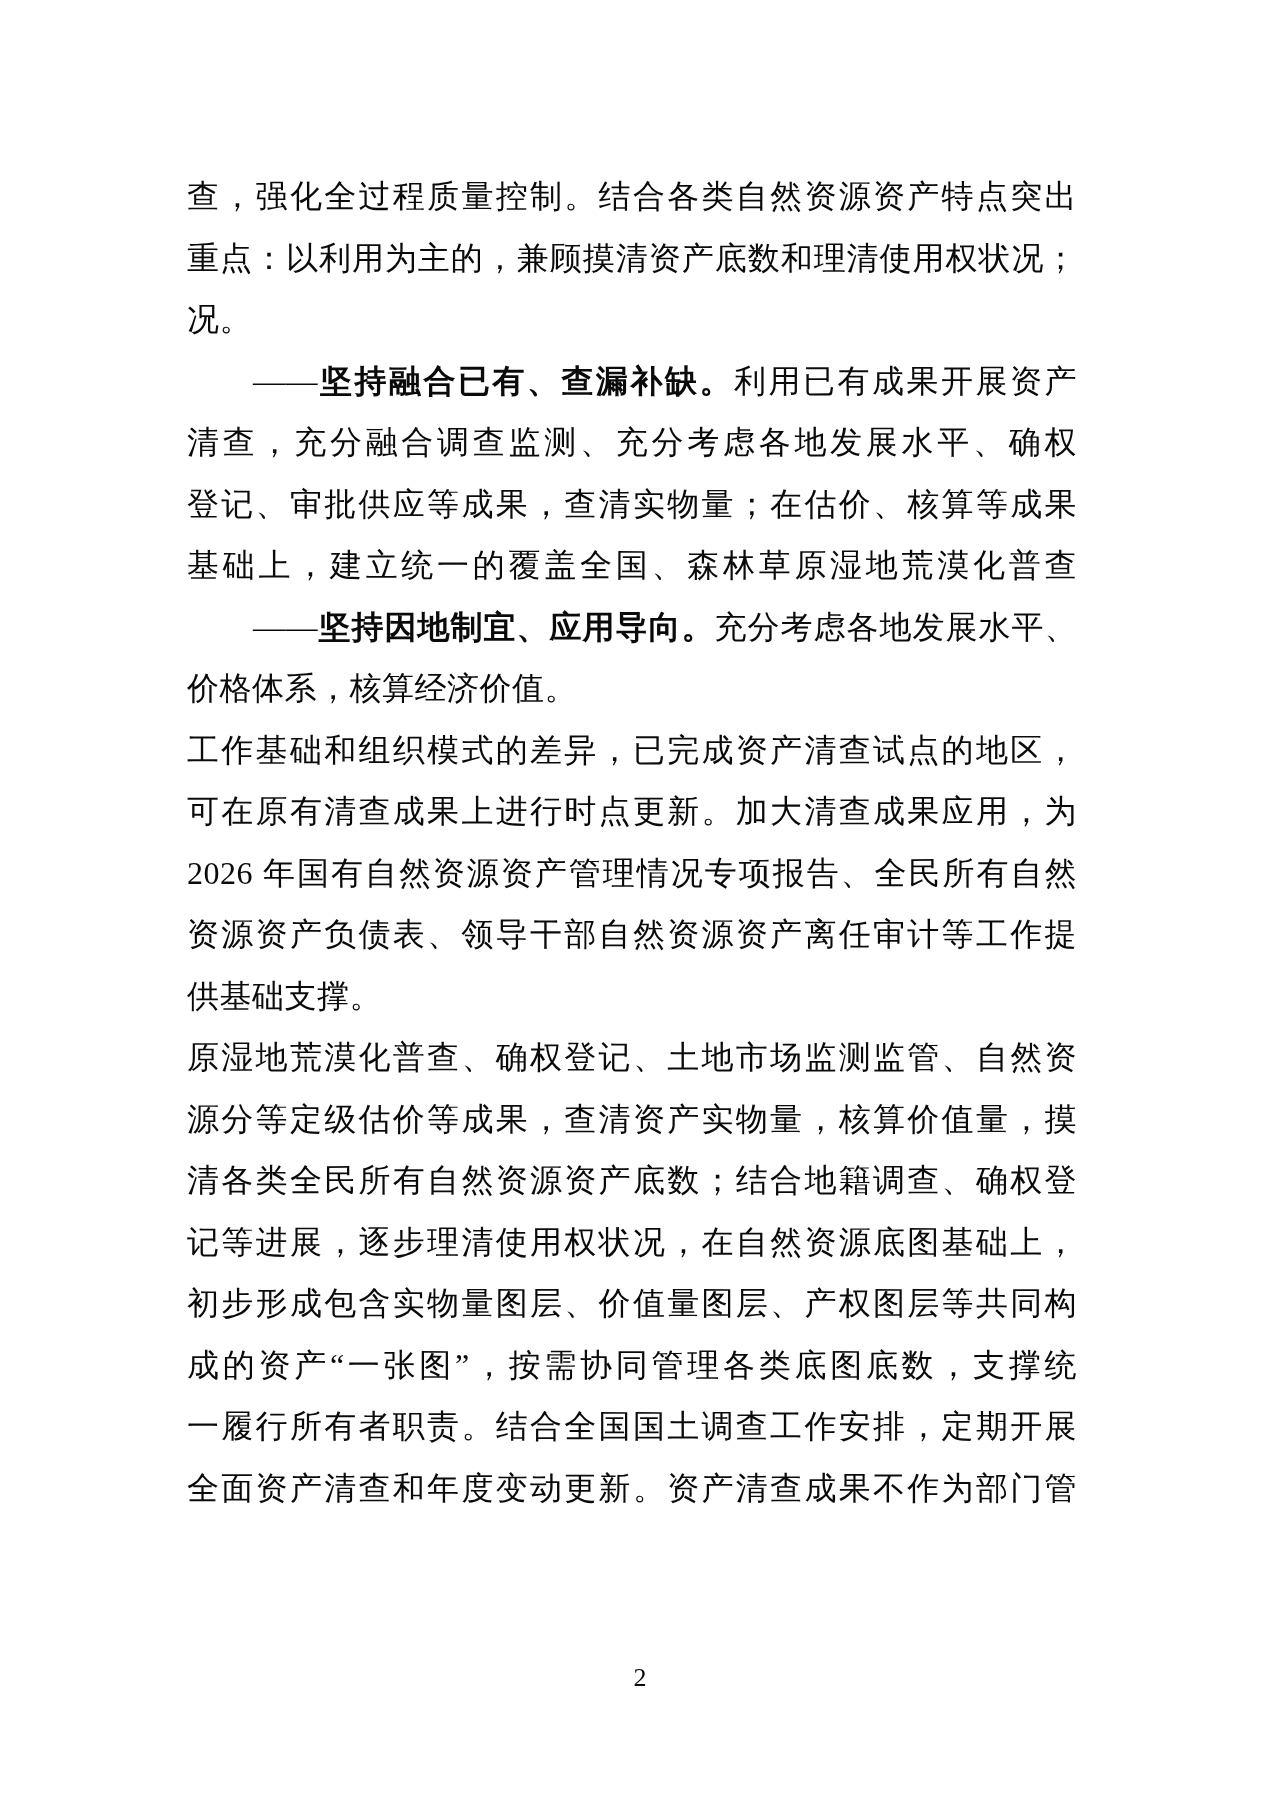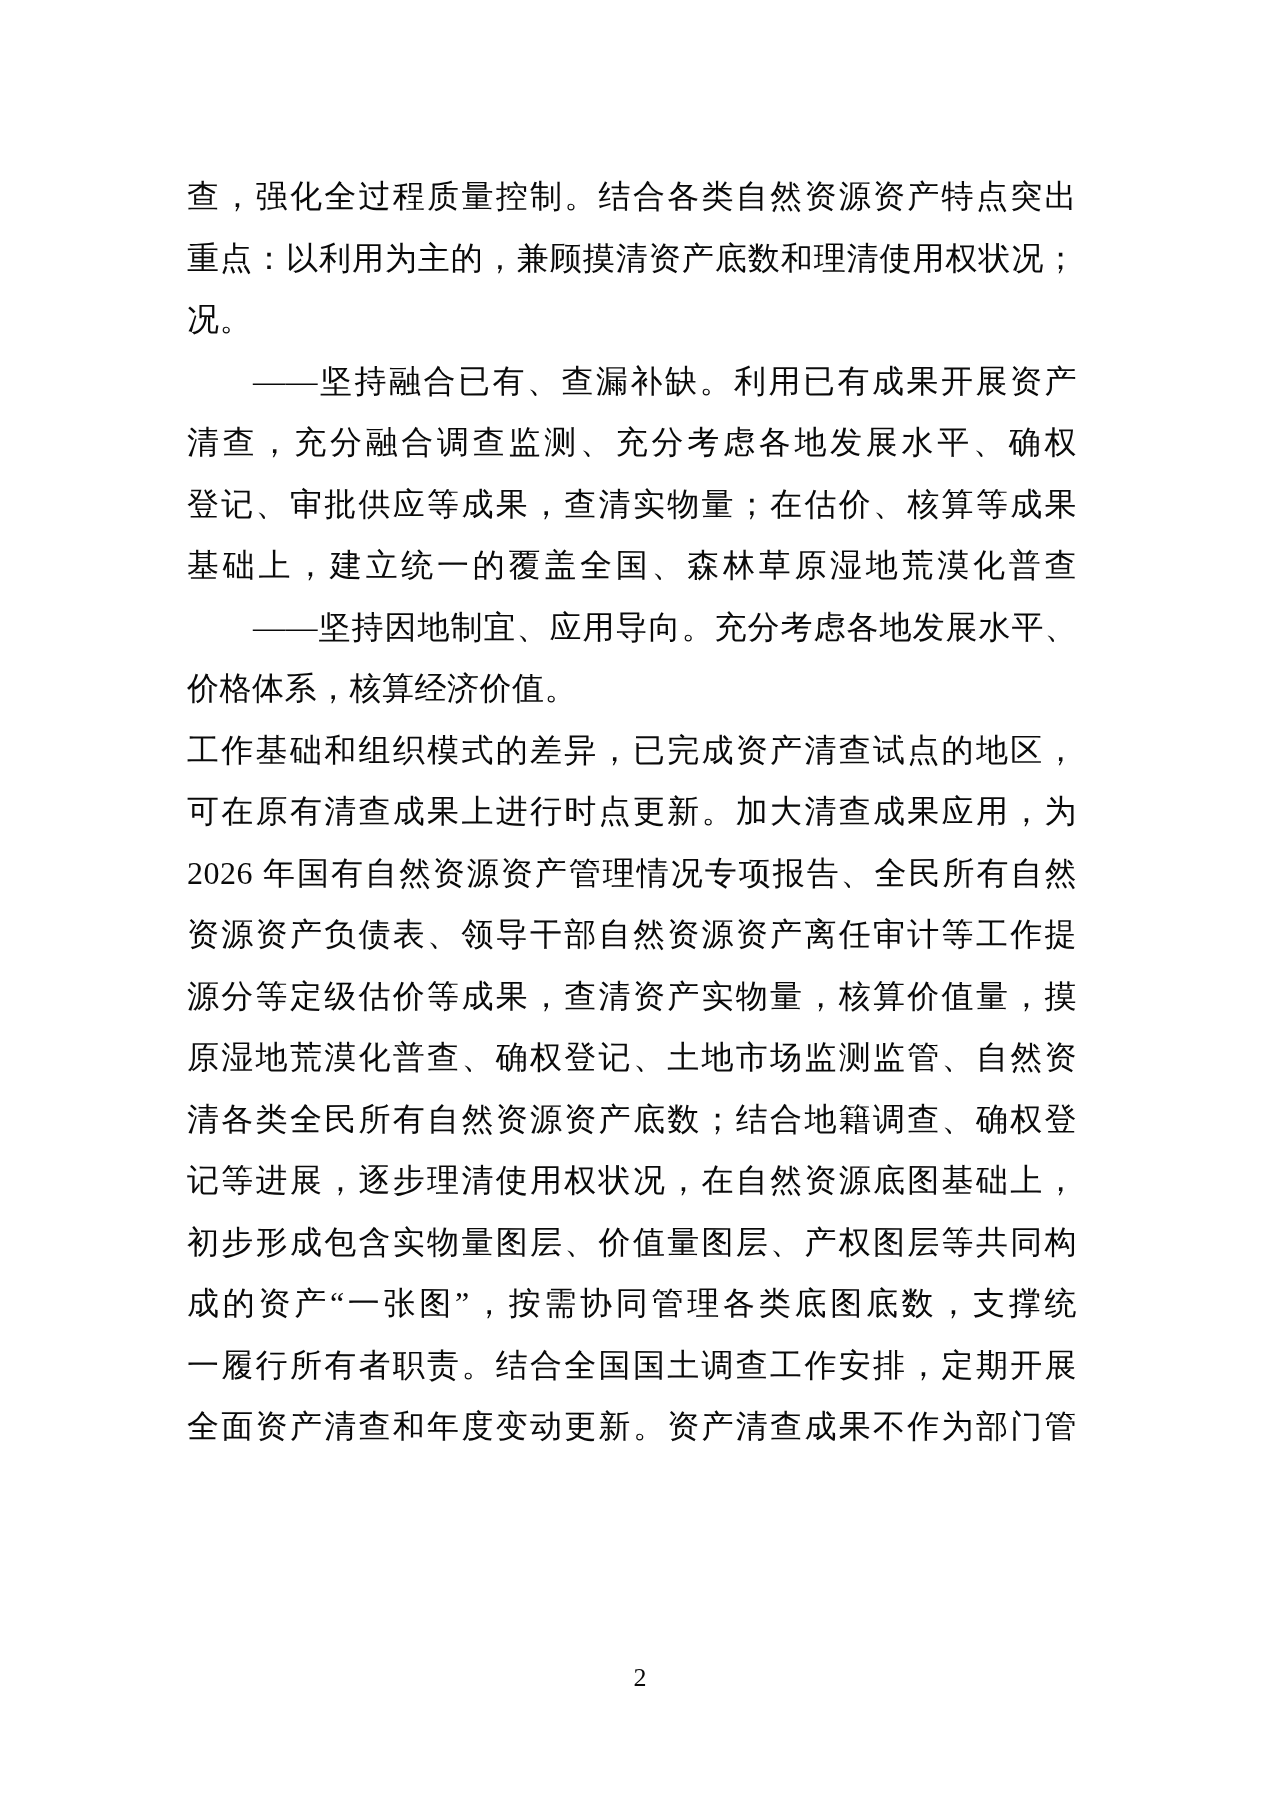--- a/index.html
+++ b/index.html
@@ -39,7 +39,7 @@
     text-indent: 66px;
   }
   .lead {
-    font-weight: normal;
+    font-weight: bold;
   }
   .pagenum {
     position: absolute;

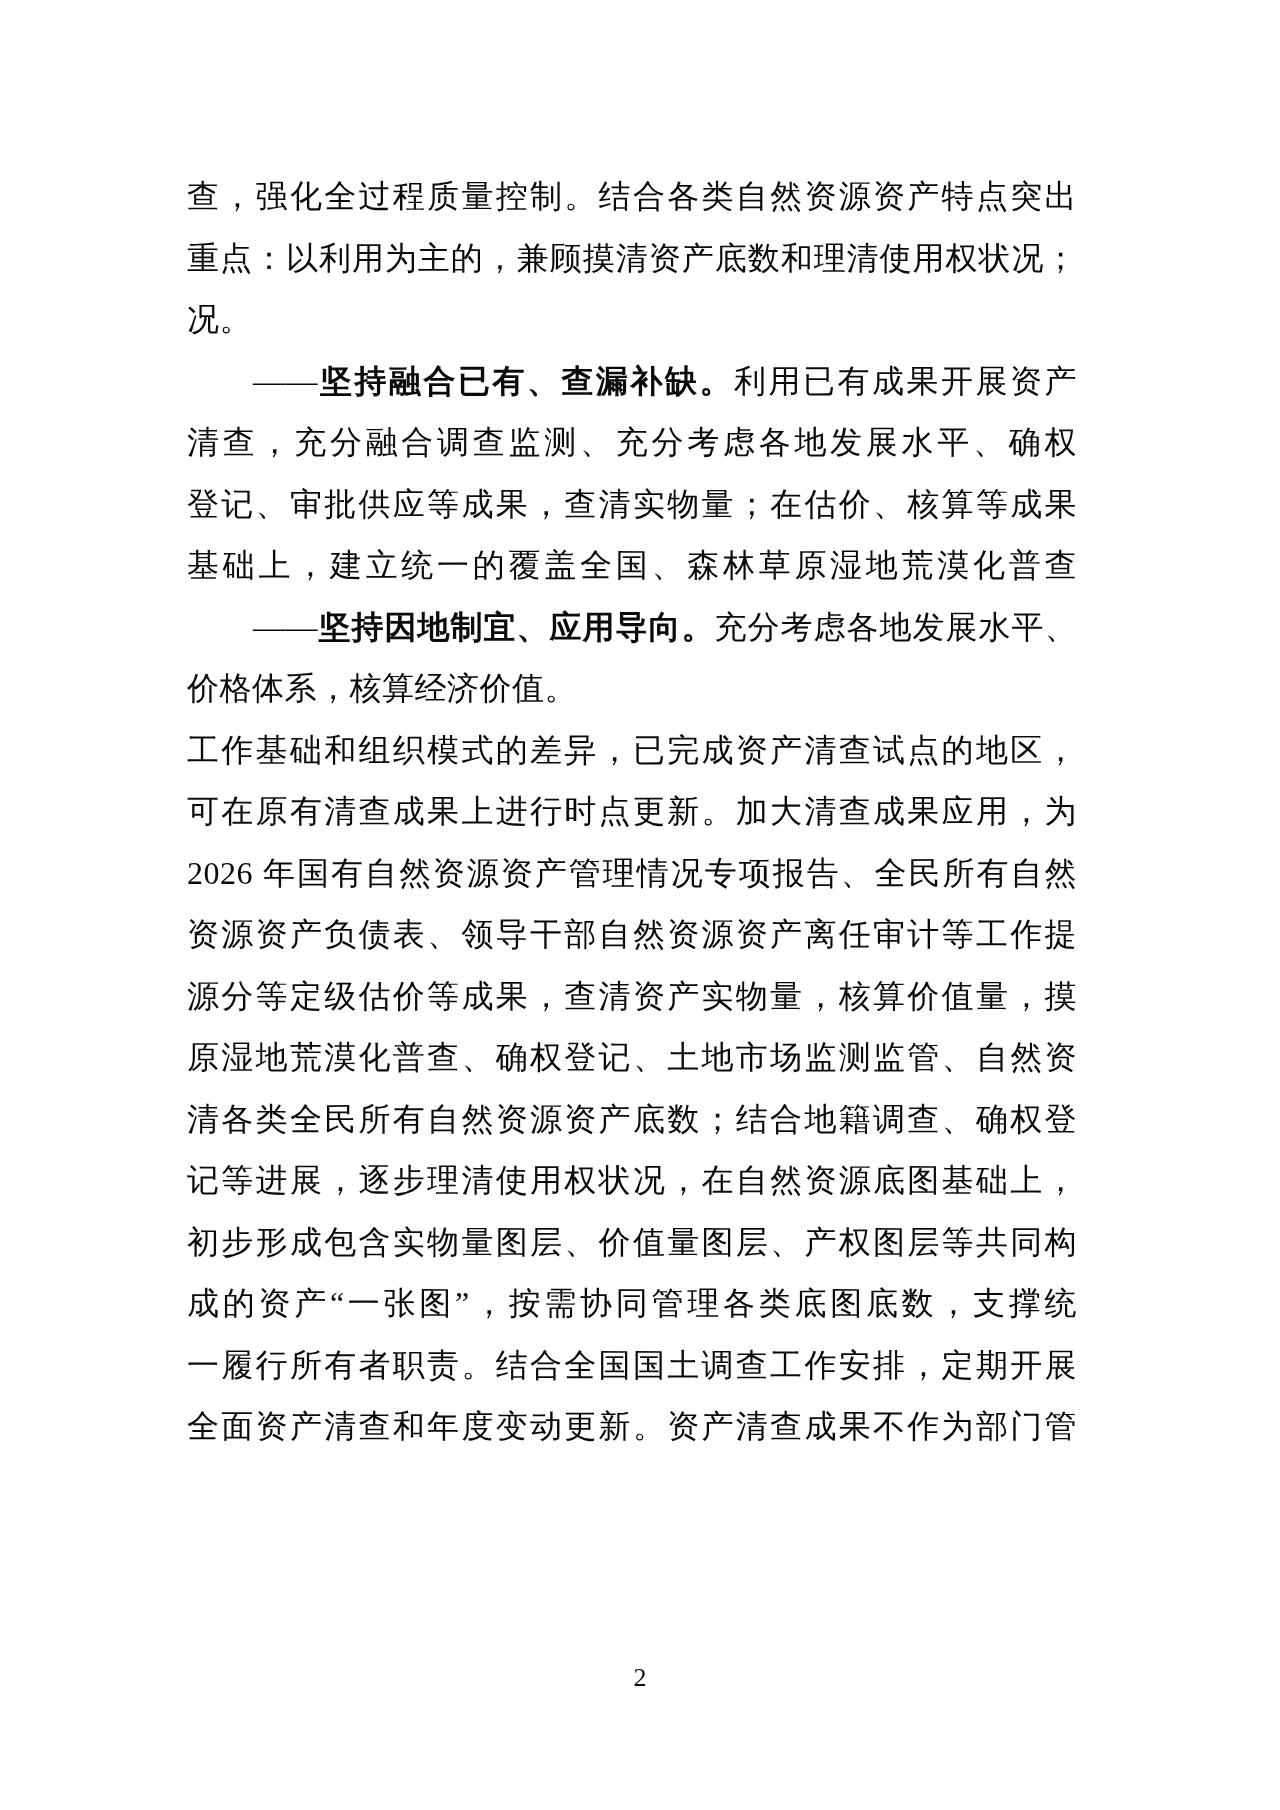--- a/index.html
+++ b/index.html
@@ -73,6 +73,7 @@
     <div class="line">可在原有清查成果上进行时点更新。加大清查成果应用，为</div>
     <div class="line">2026 年国有自然资源资产管理情况专项报告、全民所有自然</div>
     <div class="line">资源资产负债表、领导干部自然资源资产离任审计等工作提</div>
+    <div class="line pend">供基础支撑。</div>
 
     <div class="line">源分等定级估价等成果，查清资产实物量，核算价值量，摸</div>
     <div class="line">原湿地荒漠化普查、确权登记、土地市场监测监管、自然资</div>

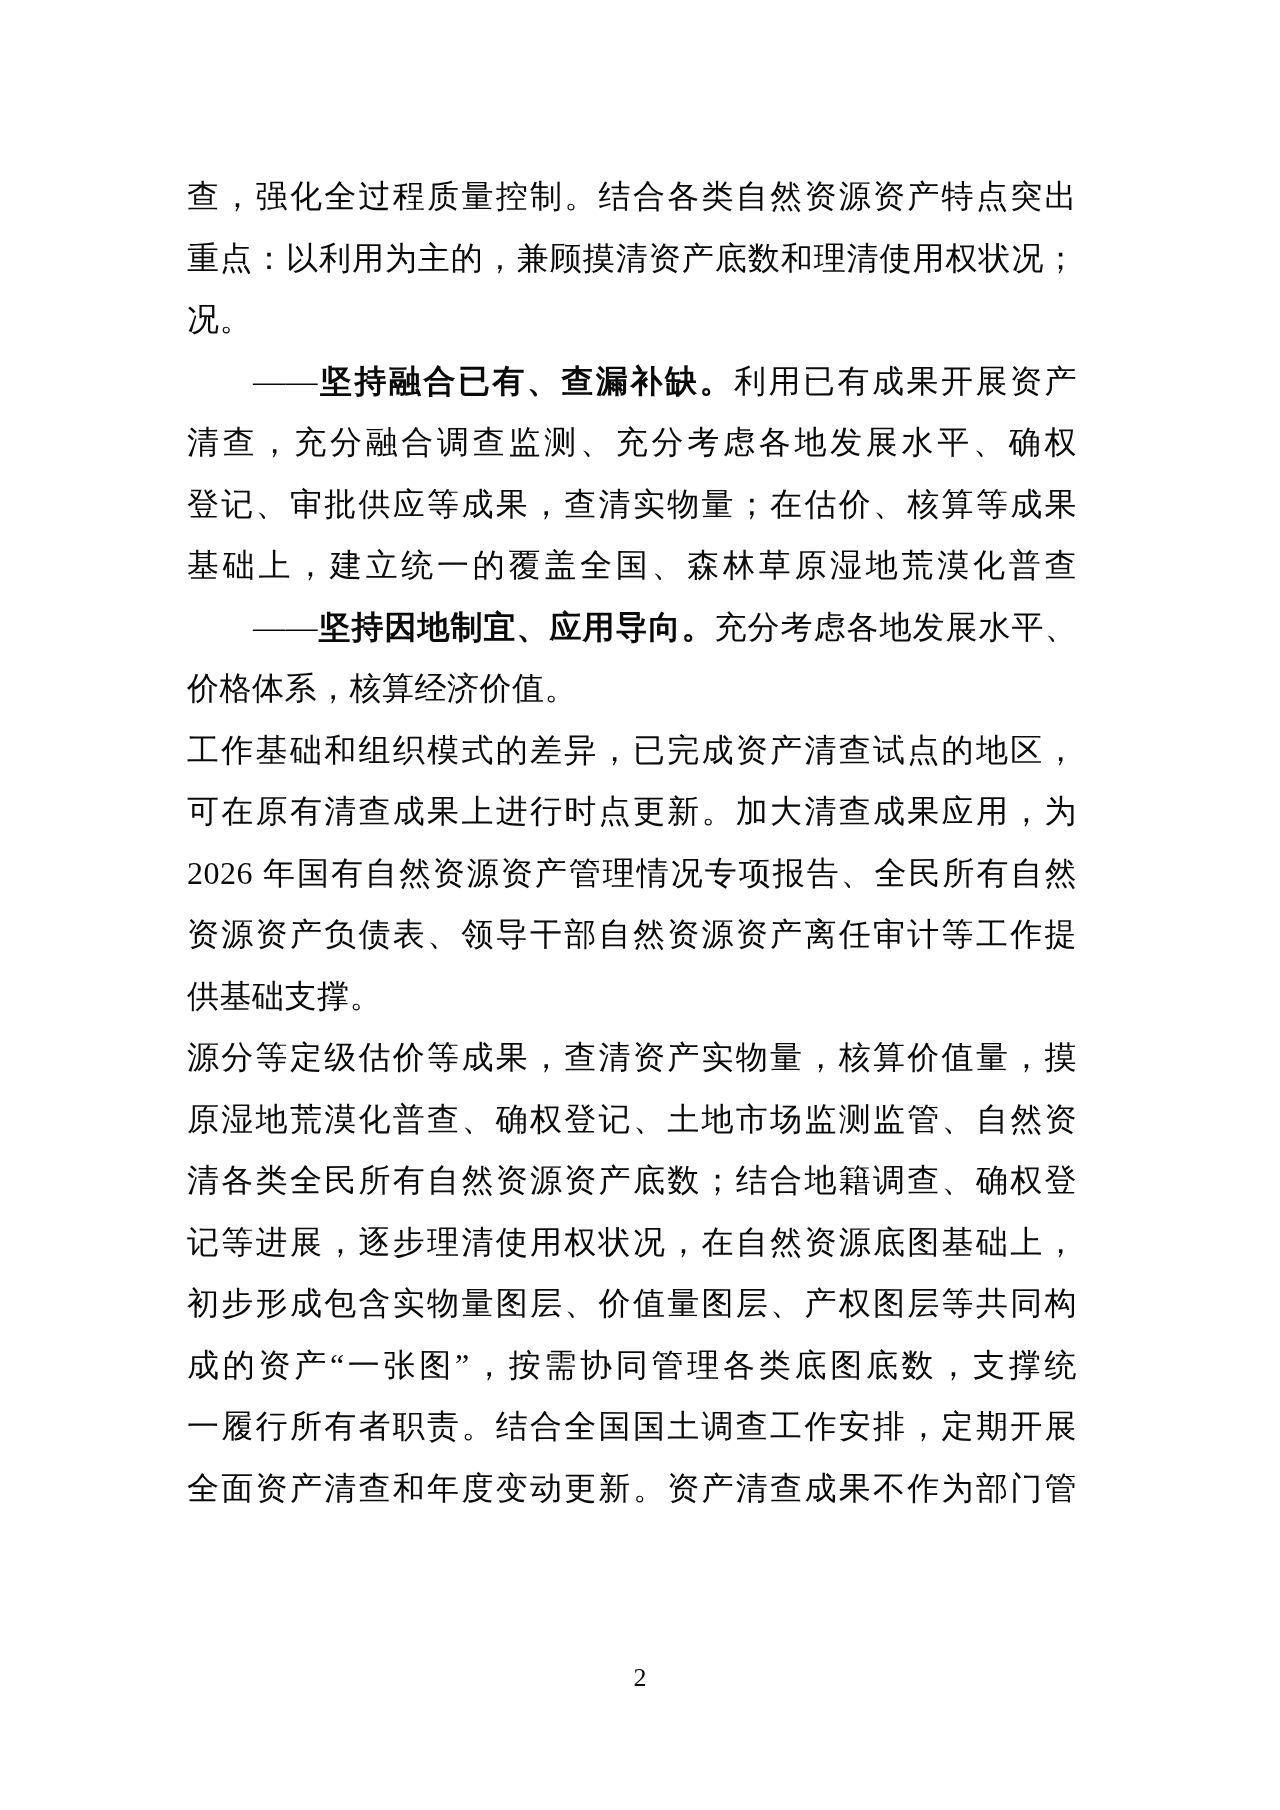--- a/index.html
+++ b/index.html
@@ -75,8 +75,8 @@
     <div class="line">资源资产负债表、领导干部自然资源资产离任审计等工作提</div>
     <div class="line pend">供基础支撑。</div>
 
+    <div class="line">原湿地荒漠化普查、确权登记、土地市场监测监管、自然资</div>
     <div class="line">源分等定级估价等成果，查清资产实物量，核算价值量，摸</div>
-    <div class="line">原湿地荒漠化普查、确权登记、土地市场监测监管、自然资</div>
     <div class="line">清各类全民所有自然资源资产底数；结合地籍调查、确权登</div>
     <div class="line">记等进展，逐步理清使用权状况，在自然资源底图基础上，</div>
     <div class="line">初步形成包含实物量图层、价值量图层、产权图层等共同构</div>

